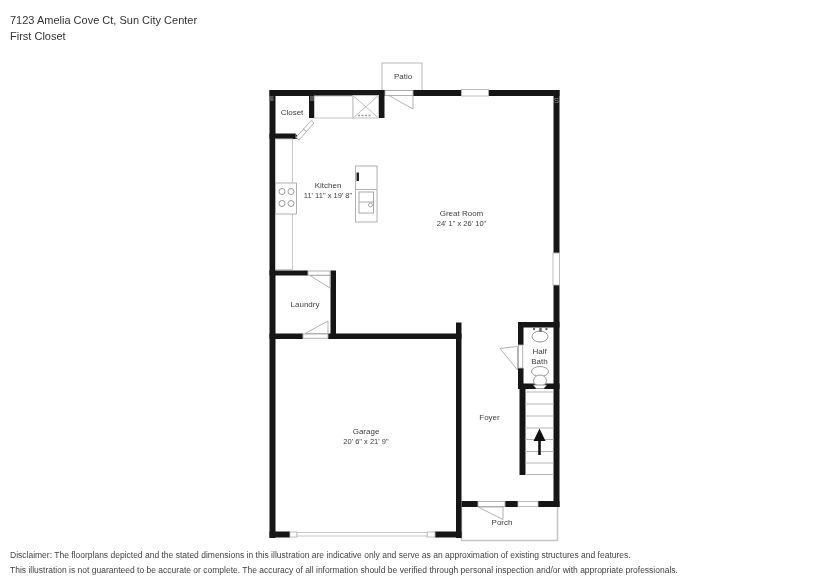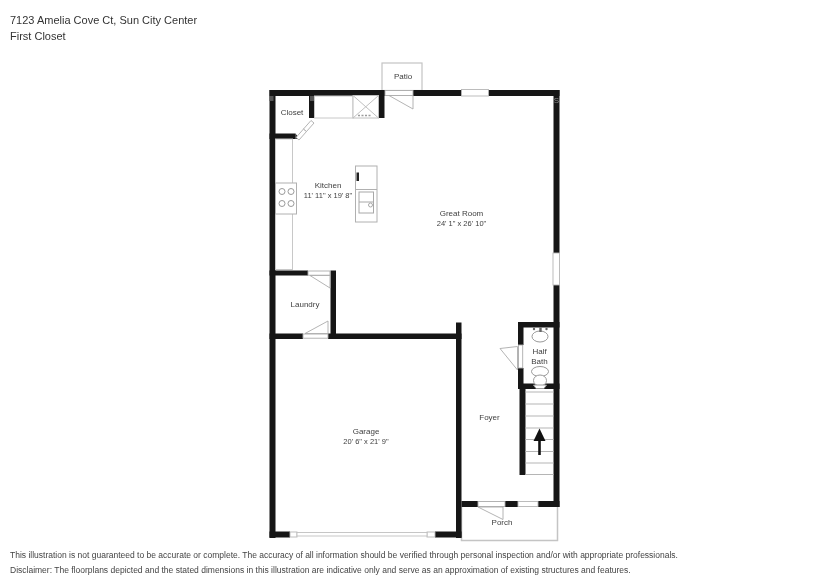--- a/index.html
+++ b/index.html
@@ -197,8 +197,8 @@
   </svg>
 
   <div class="footer">
+    <div>Disclaimer: The floorplans depicted and the stated dimensions in this illustration are indicative only and serve as an approximation of existing structures and features.</div>
     <div>This illustration is not guaranteed to be accurate or complete. The accuracy of all information should be verified through personal inspection and/or with appropriate professionals.</div>
-    <div>Disclaimer: The floorplans depicted and the stated dimensions in this illustration are indicative only and serve as an approximation of existing structures and features.</div>
   </div>
 
 </div>

